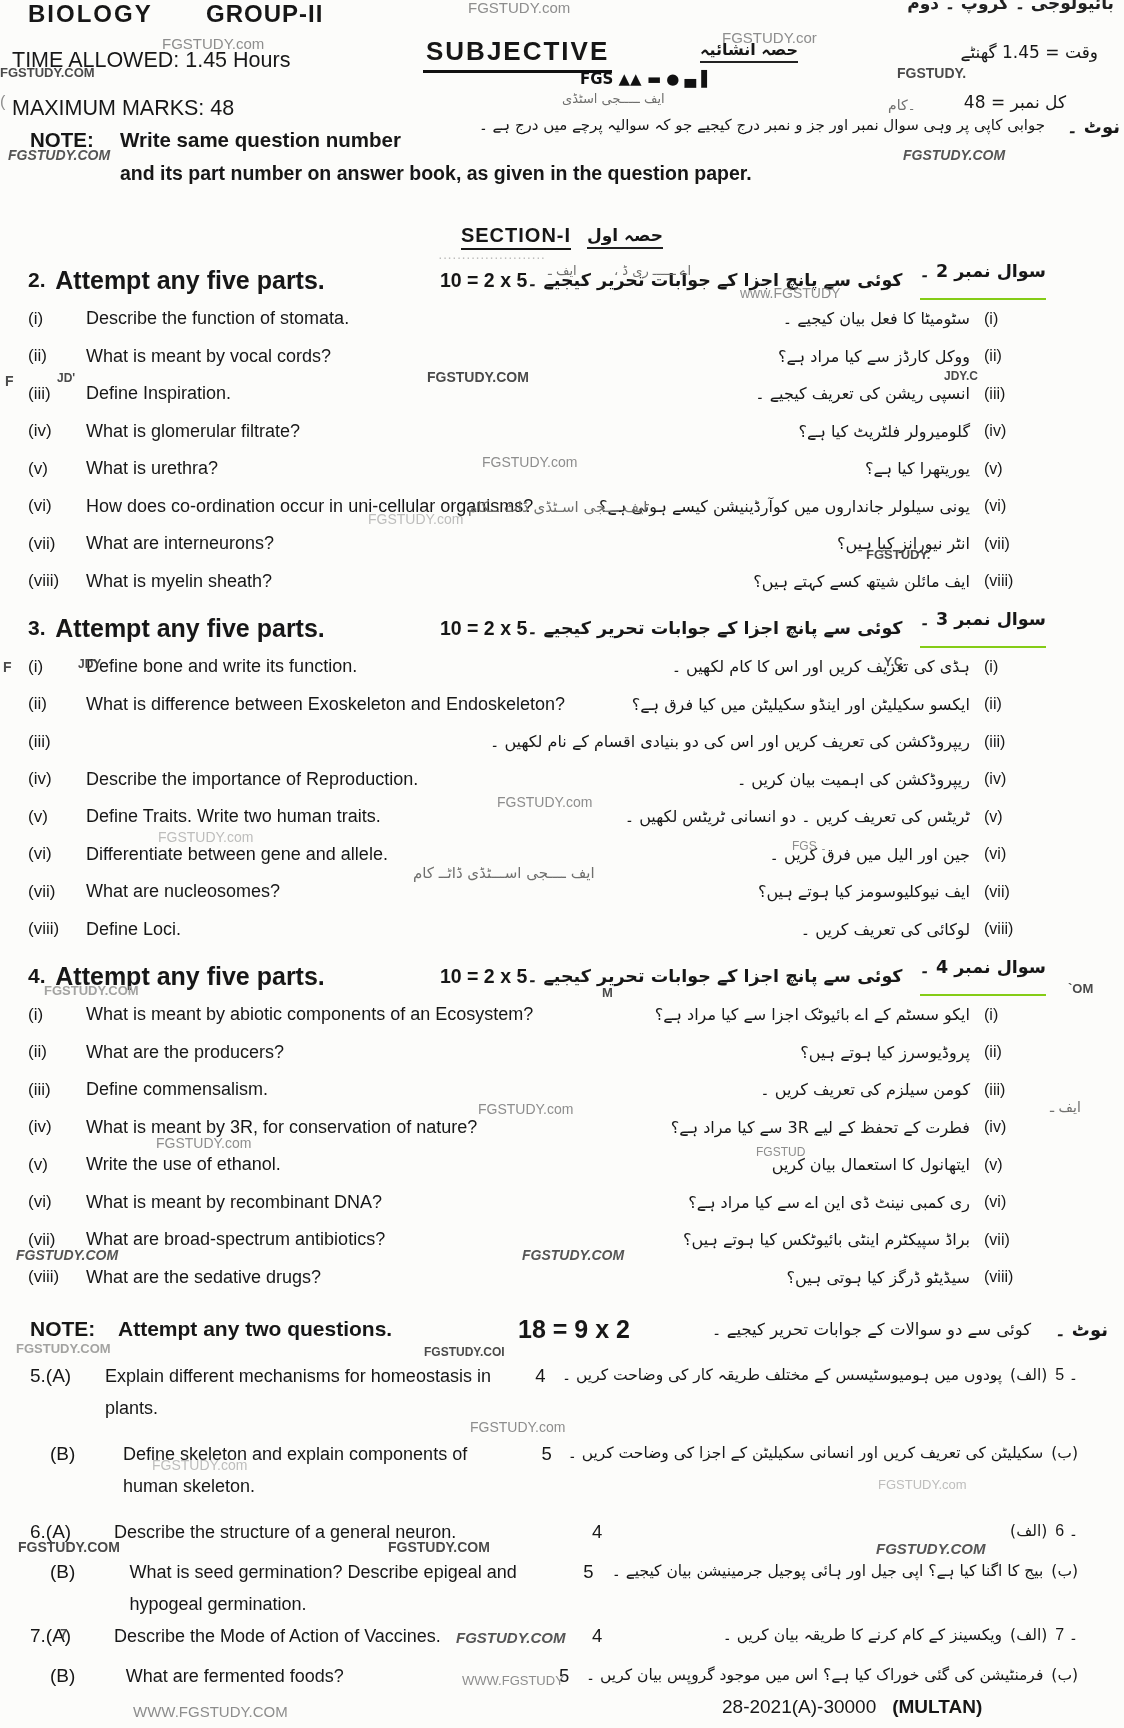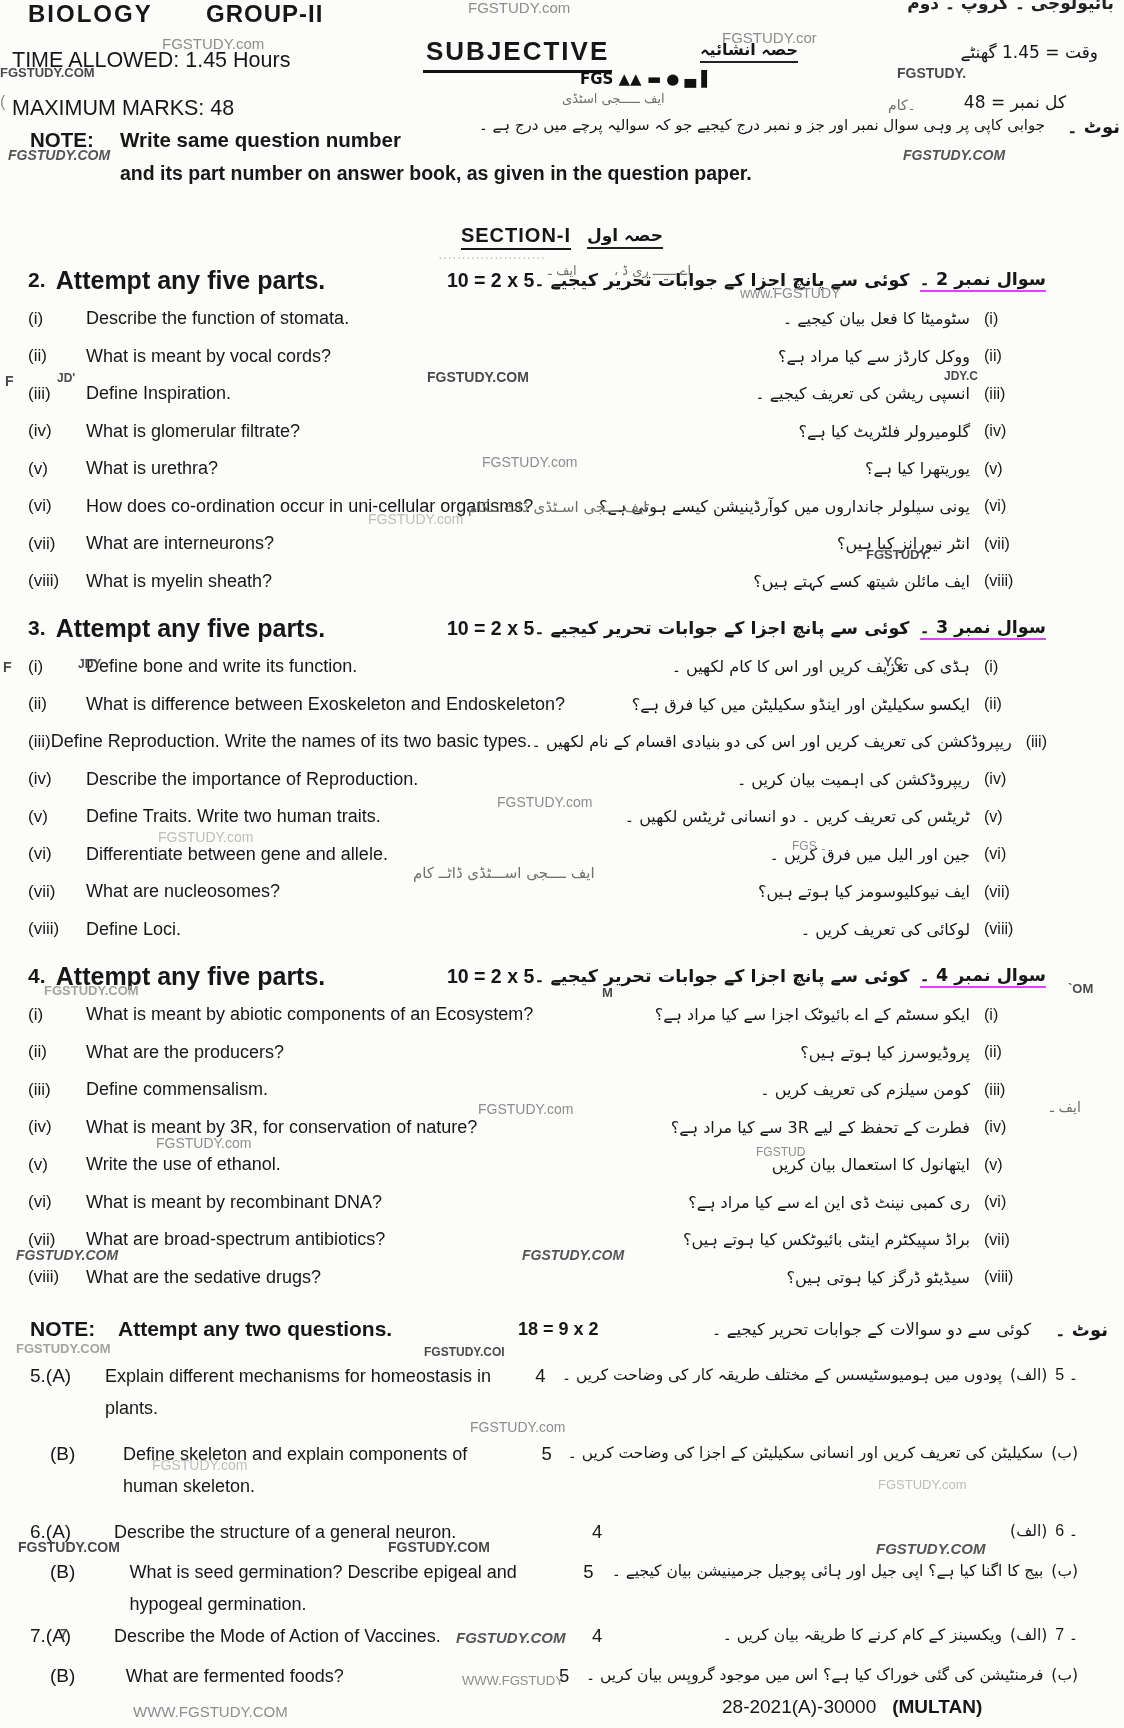--- a/index.html
+++ b/index.html
@@ -42,7 +42,7 @@
   .q-title{width:390px;font-weight:bold;font-size:25px;}
   .q-marks{padding-left:30px;font-weight:bold;font-size:19.5px;white-space:nowrap;}
   .q-ur{margin-left:auto;display:flex;align-items:center;gap:10px;font-size:17.5px;font-weight:bold;white-space:nowrap;}
-  .q-ur-t{border-bottom:2px solid #d946ef;padding-bottom:1px;}
+  .q-ur-t{border-bottom:2px solid #84cc16;padding-bottom:17px;margin-left:7px;}
   .p-row{display:flex;align-items:center;height:37.5px;padding:0 92px 0 28px;}
   .p-num{width:58px;font-size:17px;}
   .p-en{font-size:18px;white-space:nowrap;}

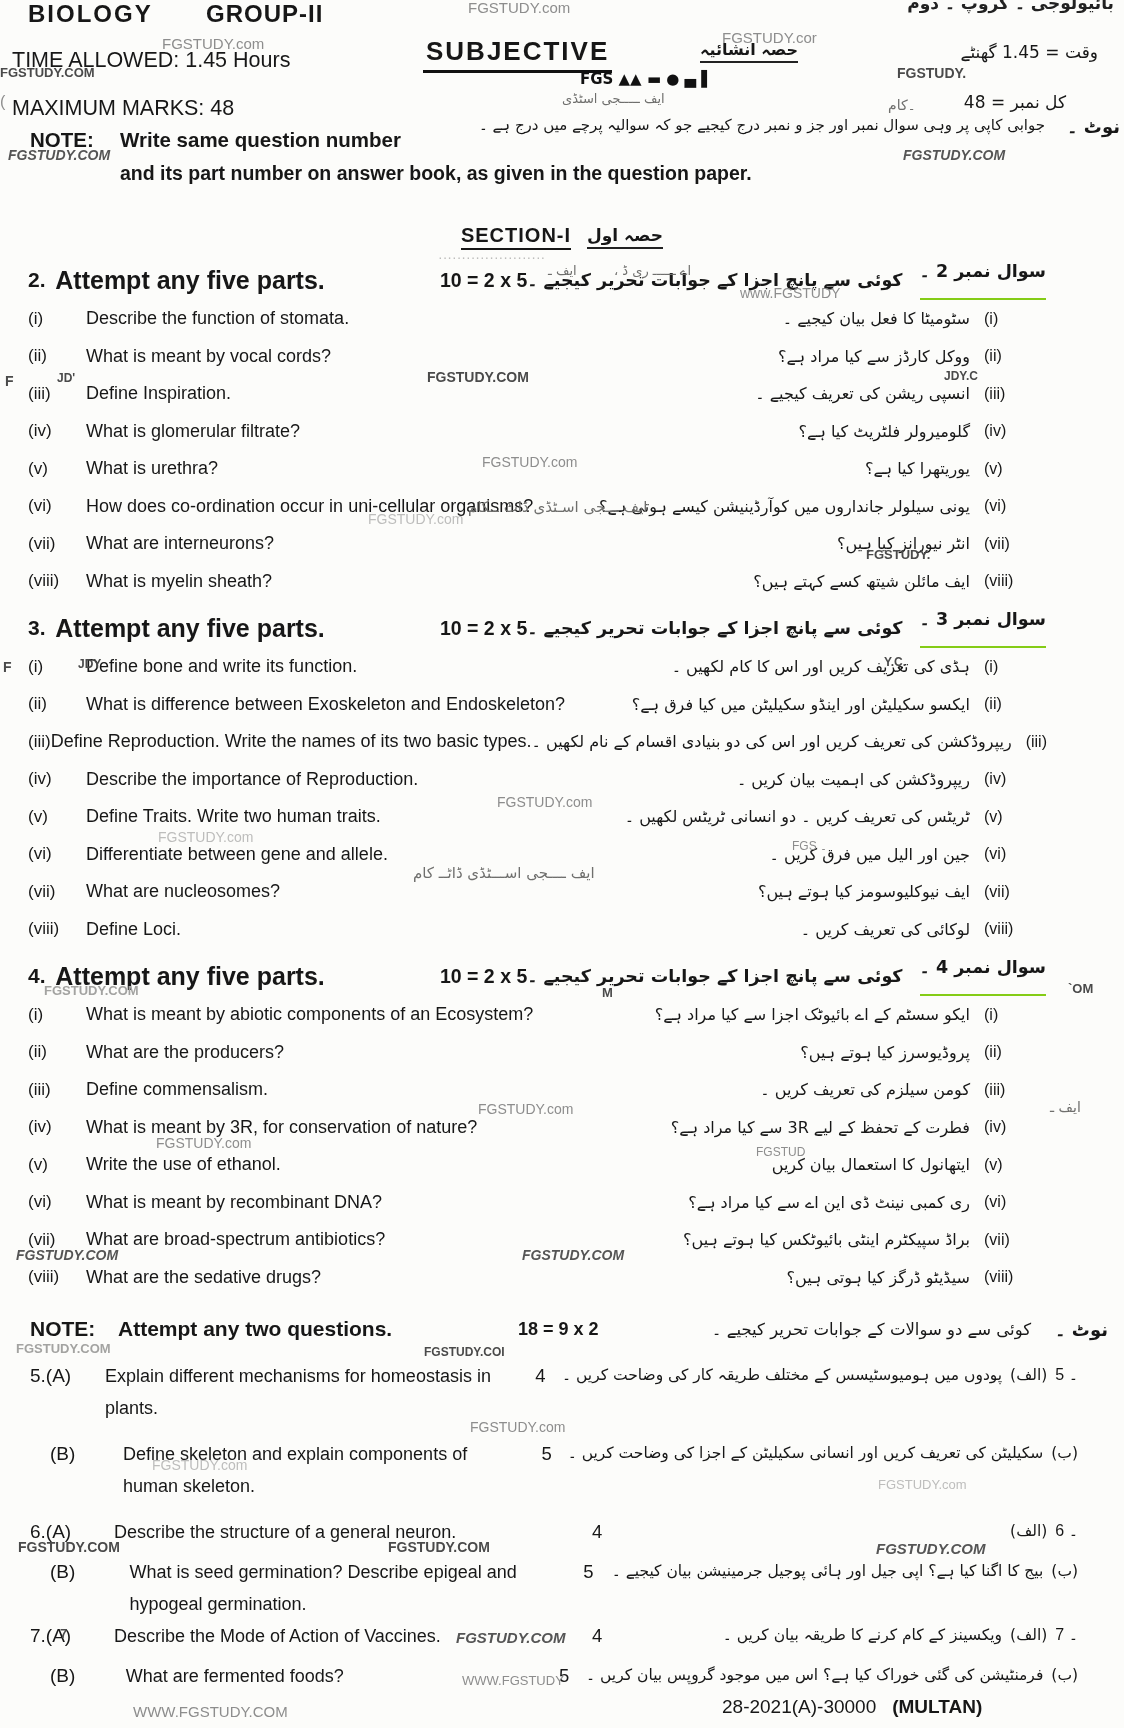--- a/index.html
+++ b/index.html
@@ -290,7 +290,6 @@
 
             <div class="p-row">
               <span class="p-num">(iii)</span>
-              <span class="p-en">Define Reproduction.  Write the names of its two basic types.</span>
               <span class="p-ur ur">
               <span class="p-urnum">(iii)</span>
               <span class="p-urtext">ریپروڈکشن کی تعریف کریں اور اس کی دو بنیادی اقسام کے نام لکھیں ۔</span>

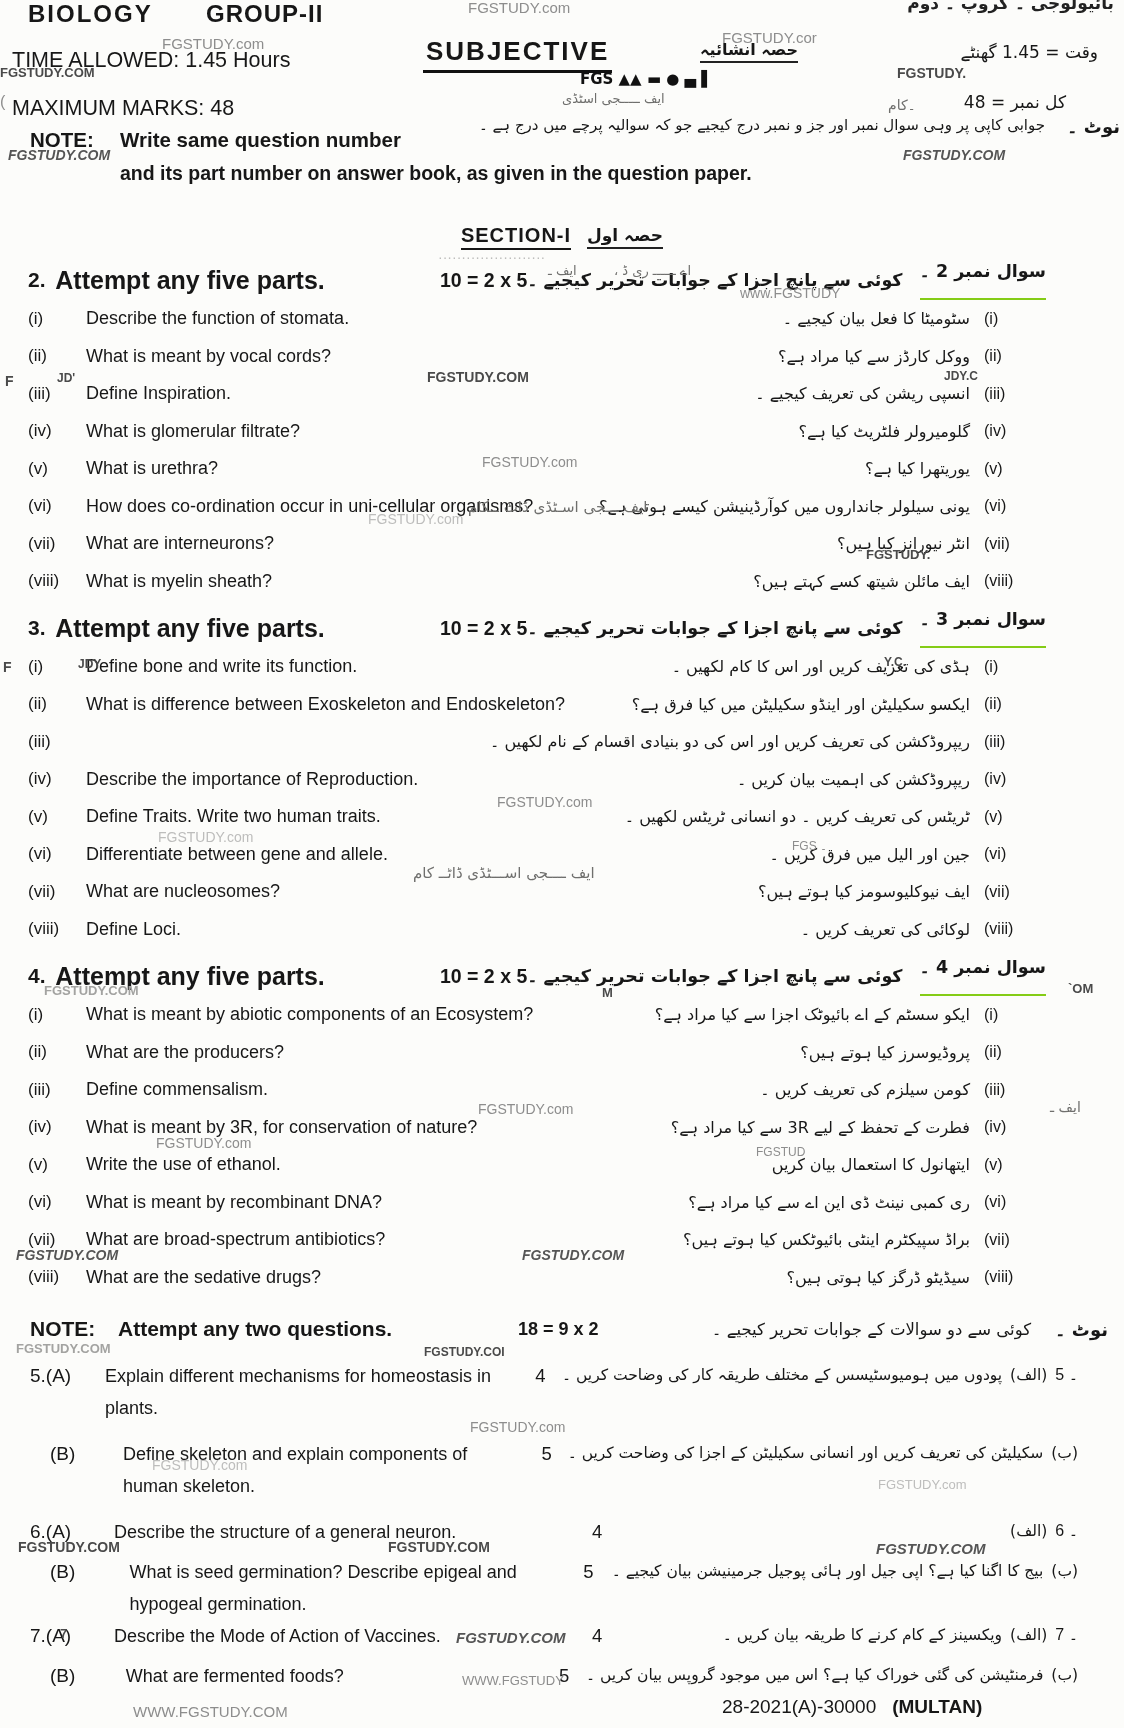--- a/index.html
+++ b/index.html
@@ -53,7 +53,7 @@
   .s2-note{display:flex;align-items:center;height:34px;margin-top:16px;padding:0 16px 0 30px;}
   .s2n-lbl{width:88px;font-weight:bold;font-size:21px;}
   .s2n-txt{width:400px;font-weight:bold;font-size:21px;white-space:nowrap;}
-  .s2n-marks{font-weight:bold;font-size:18px;white-space:nowrap;}
+  .s2n-marks{font-weight:bold;font-size:25px;white-space:nowrap;}
   .s2n-ur{margin-left:auto;display:flex;gap:24px;align-items:center;font-size:16.5px;white-space:nowrap;}
   .s2n-urlbl{font-weight:bold;font-size:18px;}
   .s2-row{display:flex;align-items:flex-start;padding:0 46px 0 30px;line-height:32px;}

